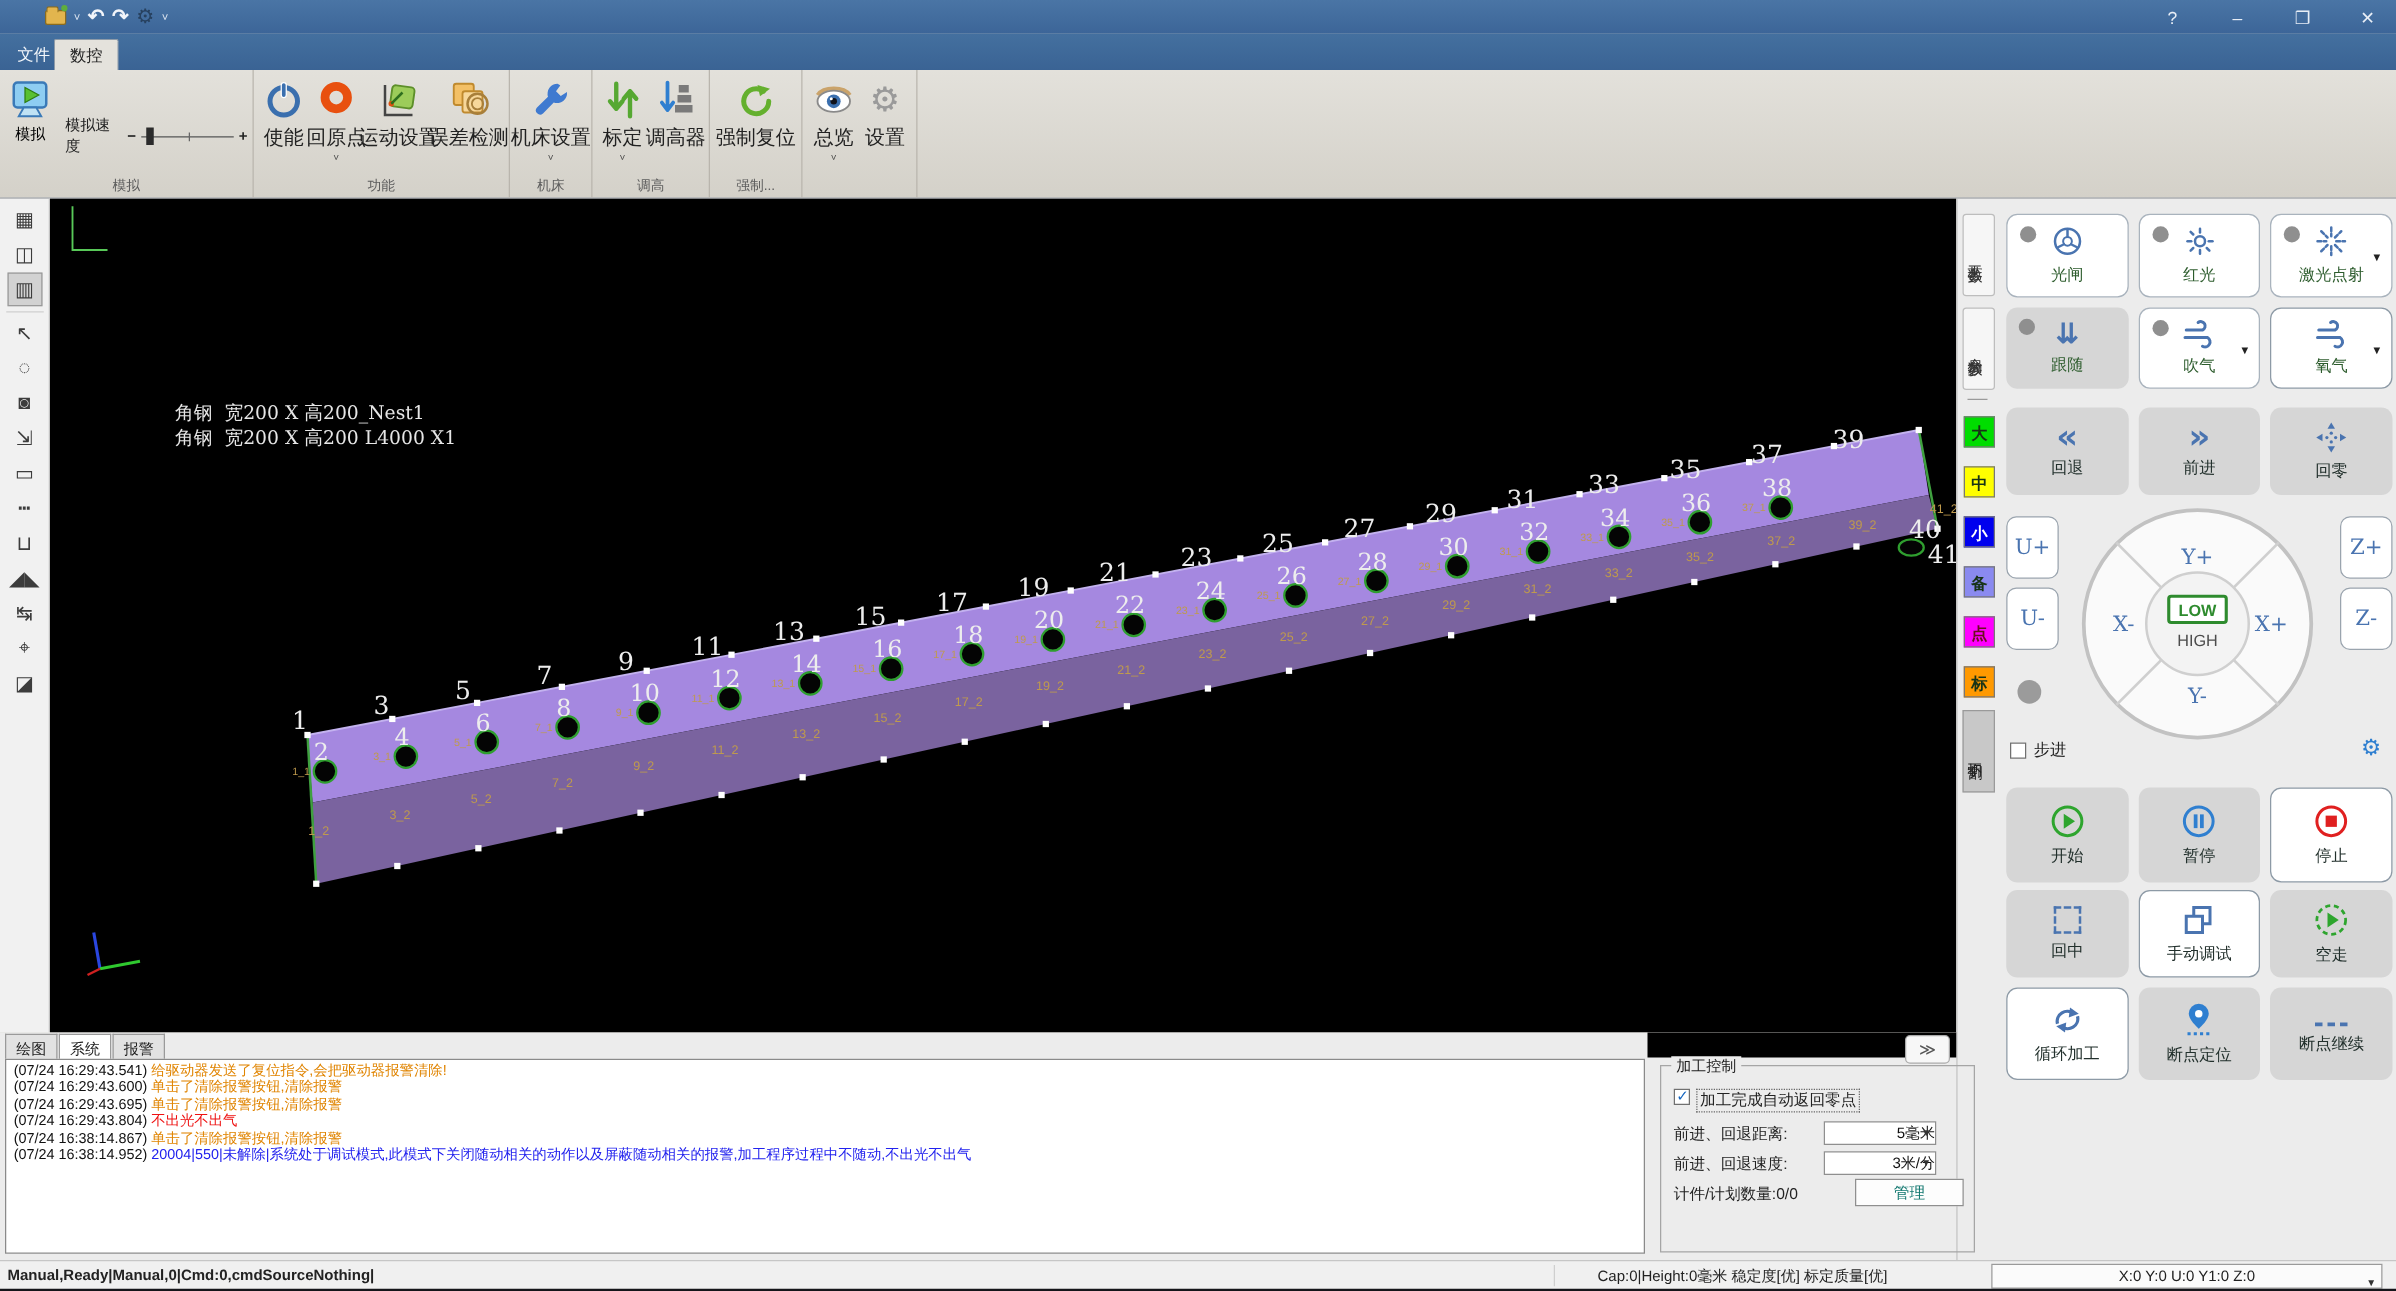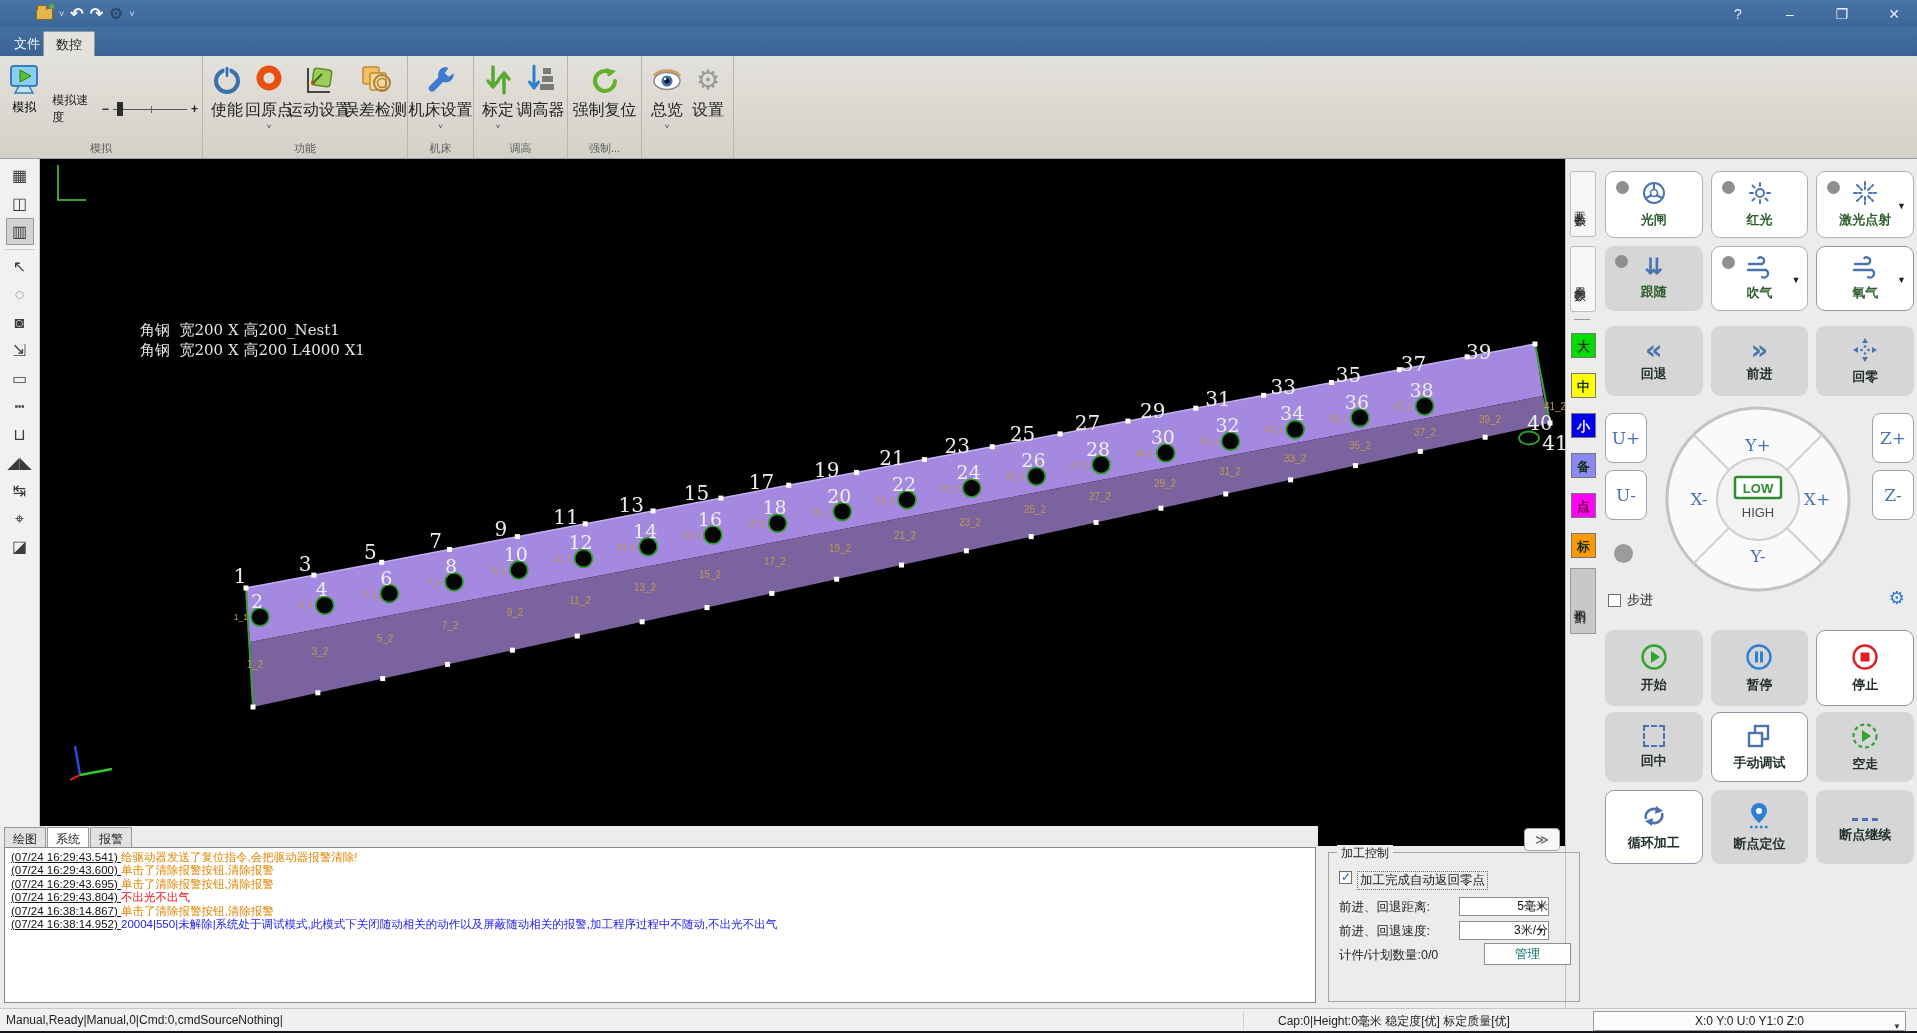--- a/index.html
+++ b/index.html
@@ -59,7 +59,7 @@
   .rp-btn { position:relative; background:#d6d6d6; border-radius:9px; display:flex; flex-direction:column; align-items:center; justify-content:center; gap:5px; }
   .rp-btn.white { background:#fff; border:1px solid #a9b3bd; }
   .rp-btn.outlined { background:#fff; border:1.5px solid #8d9aa6; }
-  .rp-lab { font-size:13px; color:#2d5c2d;font-weight:bold; }
+  .rp-lab { font-size:13px; color:#2d5c2d; }
   .rp-lab.dk { color:#22302c; }
   .ind-dot { position:absolute; left:10px; top:9px; width:13px; height:13px; border-radius:50%; background:#8f8f8f; }
   .dd-caret { position:absolute; right:7px; top:45%; font-size:9px; color:#222; }

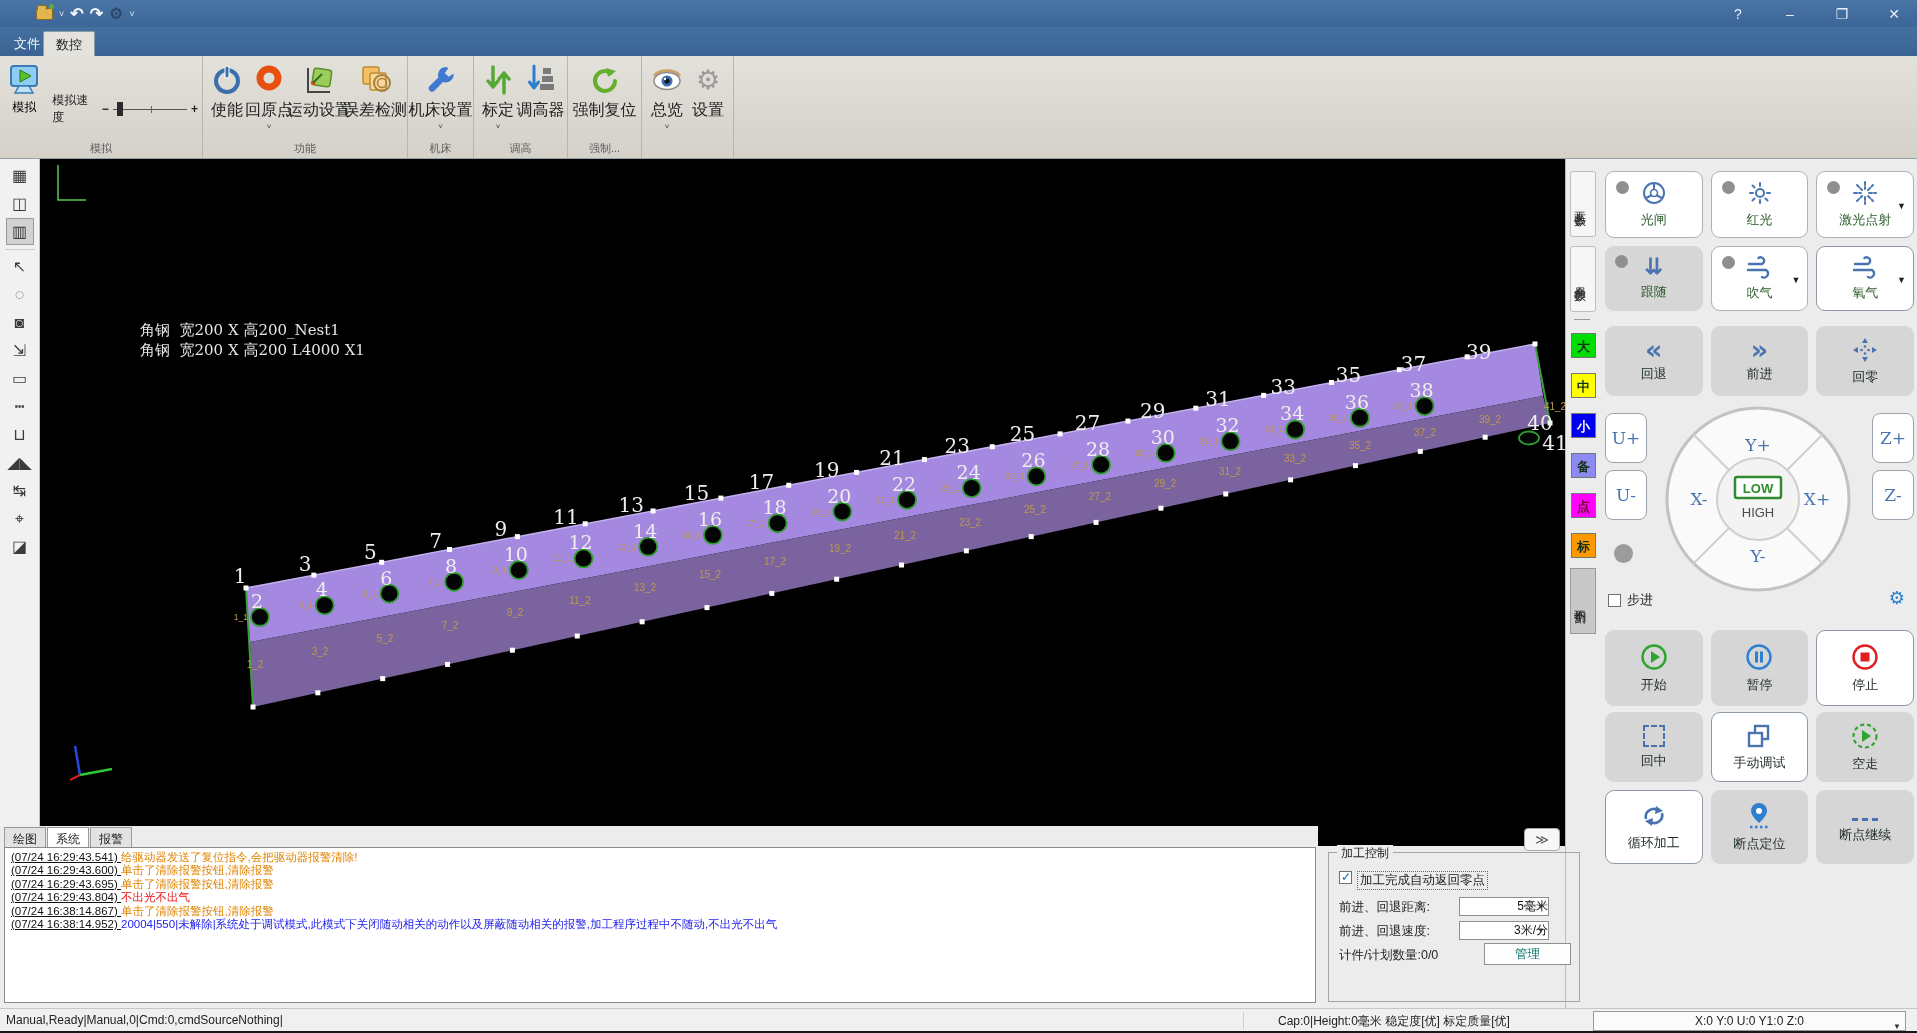--- a/index.html
+++ b/index.html
@@ -83,7 +83,7 @@
   #log-expand { position:absolute; left:1524px; top:2px; width:36px; height:23px; background:#f7f7f7; border:1px solid #aaa; border-radius:4px; text-align:center; font-size:13px; color:#555; line-height:21px; }
   #logbox { position:absolute; left:4px; top:21px; width:1312px; height:156px; background:#fff; border:1px solid #8a8a8a; padding:3px 6px; overflow:hidden; }
   .logline { font-size:11.5px; line-height:13.4px; white-space:nowrap; }
-  .lt { color:#111;text-decoration:underline; }
+  .lt { color:#111; }
   .lm-orange { color:#e08400; }
   .lm-red { color:#ee1111; }
   .lm-blue { color:#2222ee; }

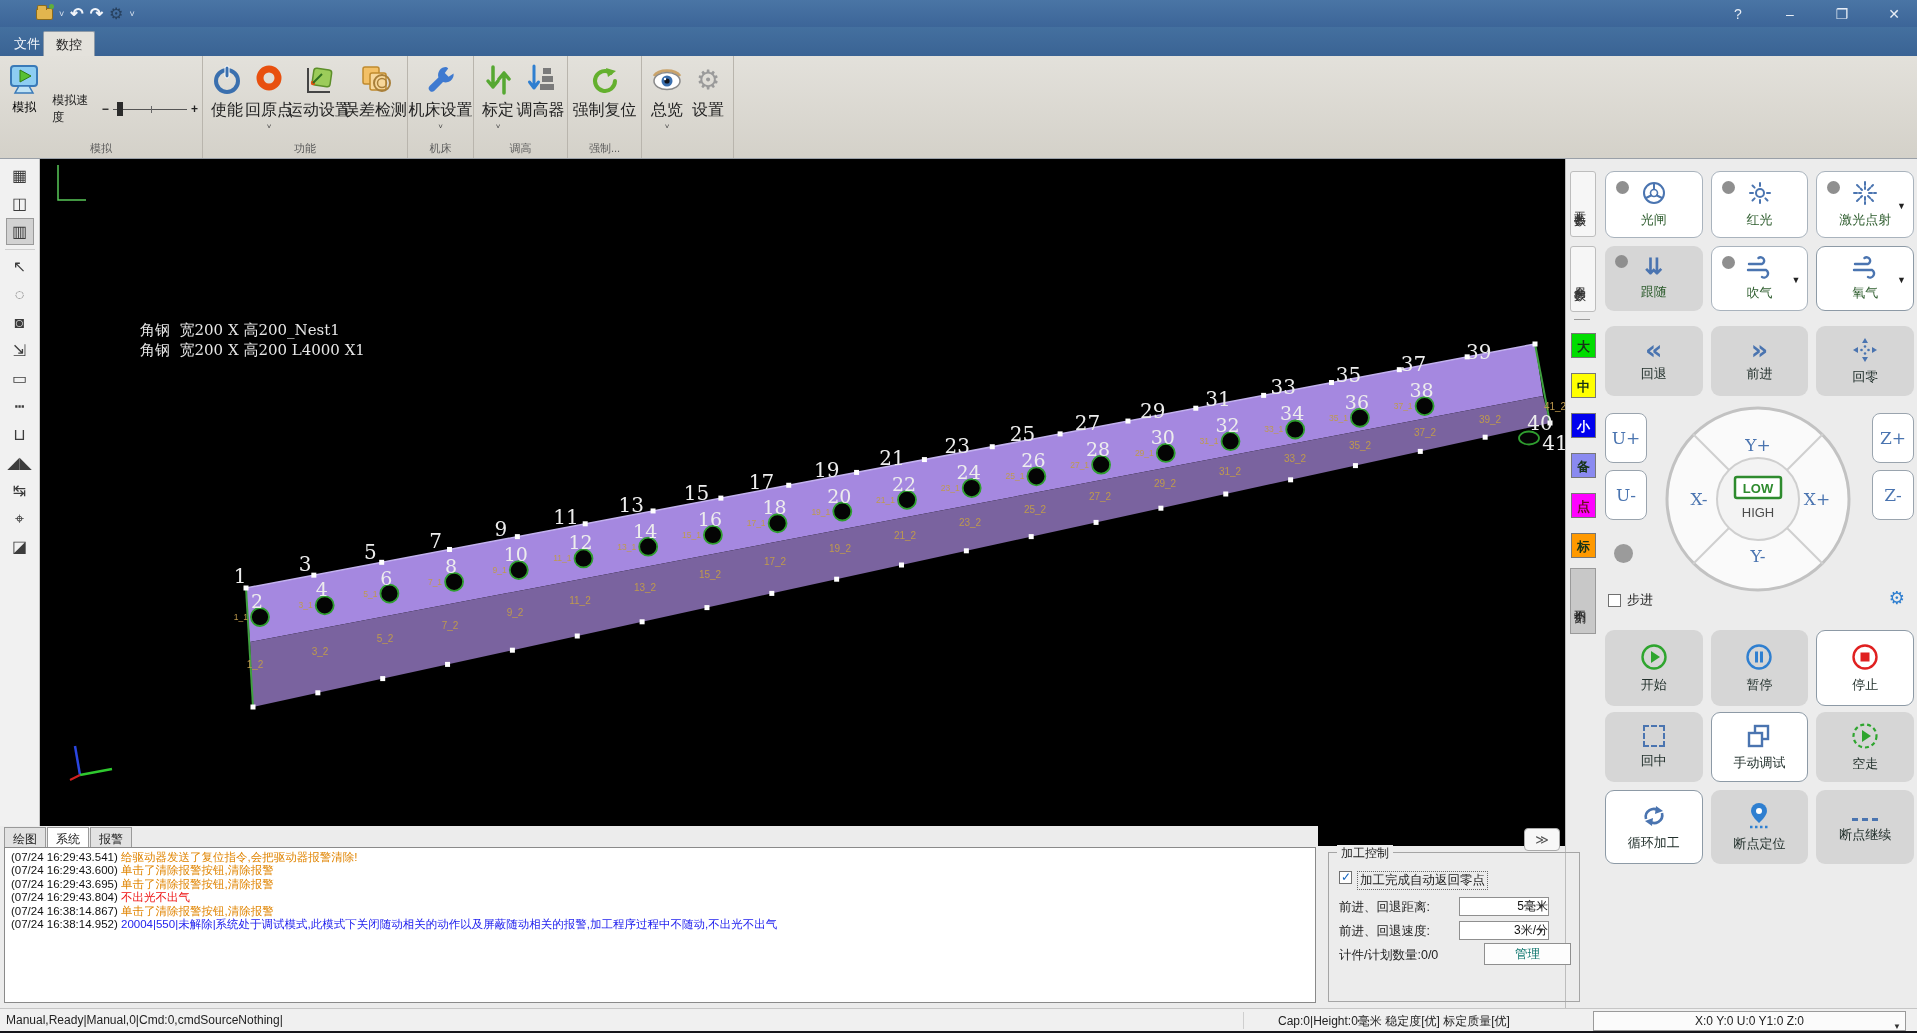--- a/index.html
+++ b/index.html
@@ -102,7 +102,7 @@
   
   #statusbar { position:absolute; left:0; top:1008px; width:1917px; height:25px; background:#f0f0f0; border-top:1px solid #c6c6c6; font-size:12px; color:#222; }
   #statusbar::after { content:""; position:absolute; left:0; bottom:0; width:100%; height:2px; background:#15151a; }
-  #sb-left { position:absolute; left:6px; top:4px; }
+  #sb-left { position:absolute; left:6px; top:4px;font-weight:bold; }
   #sb-mid { position:absolute; left:1278px; top:4px; }
   .sb-sepv { position:absolute; top:3px; height:17px; border-left:1px solid #cfcfcf; }
   #sb-coords { position:absolute; left:1593px; top:2px; width:313px; height:20px; background:#fbfbfb; border:1px solid #9a9a9a; text-align:center; line-height:18px; }

